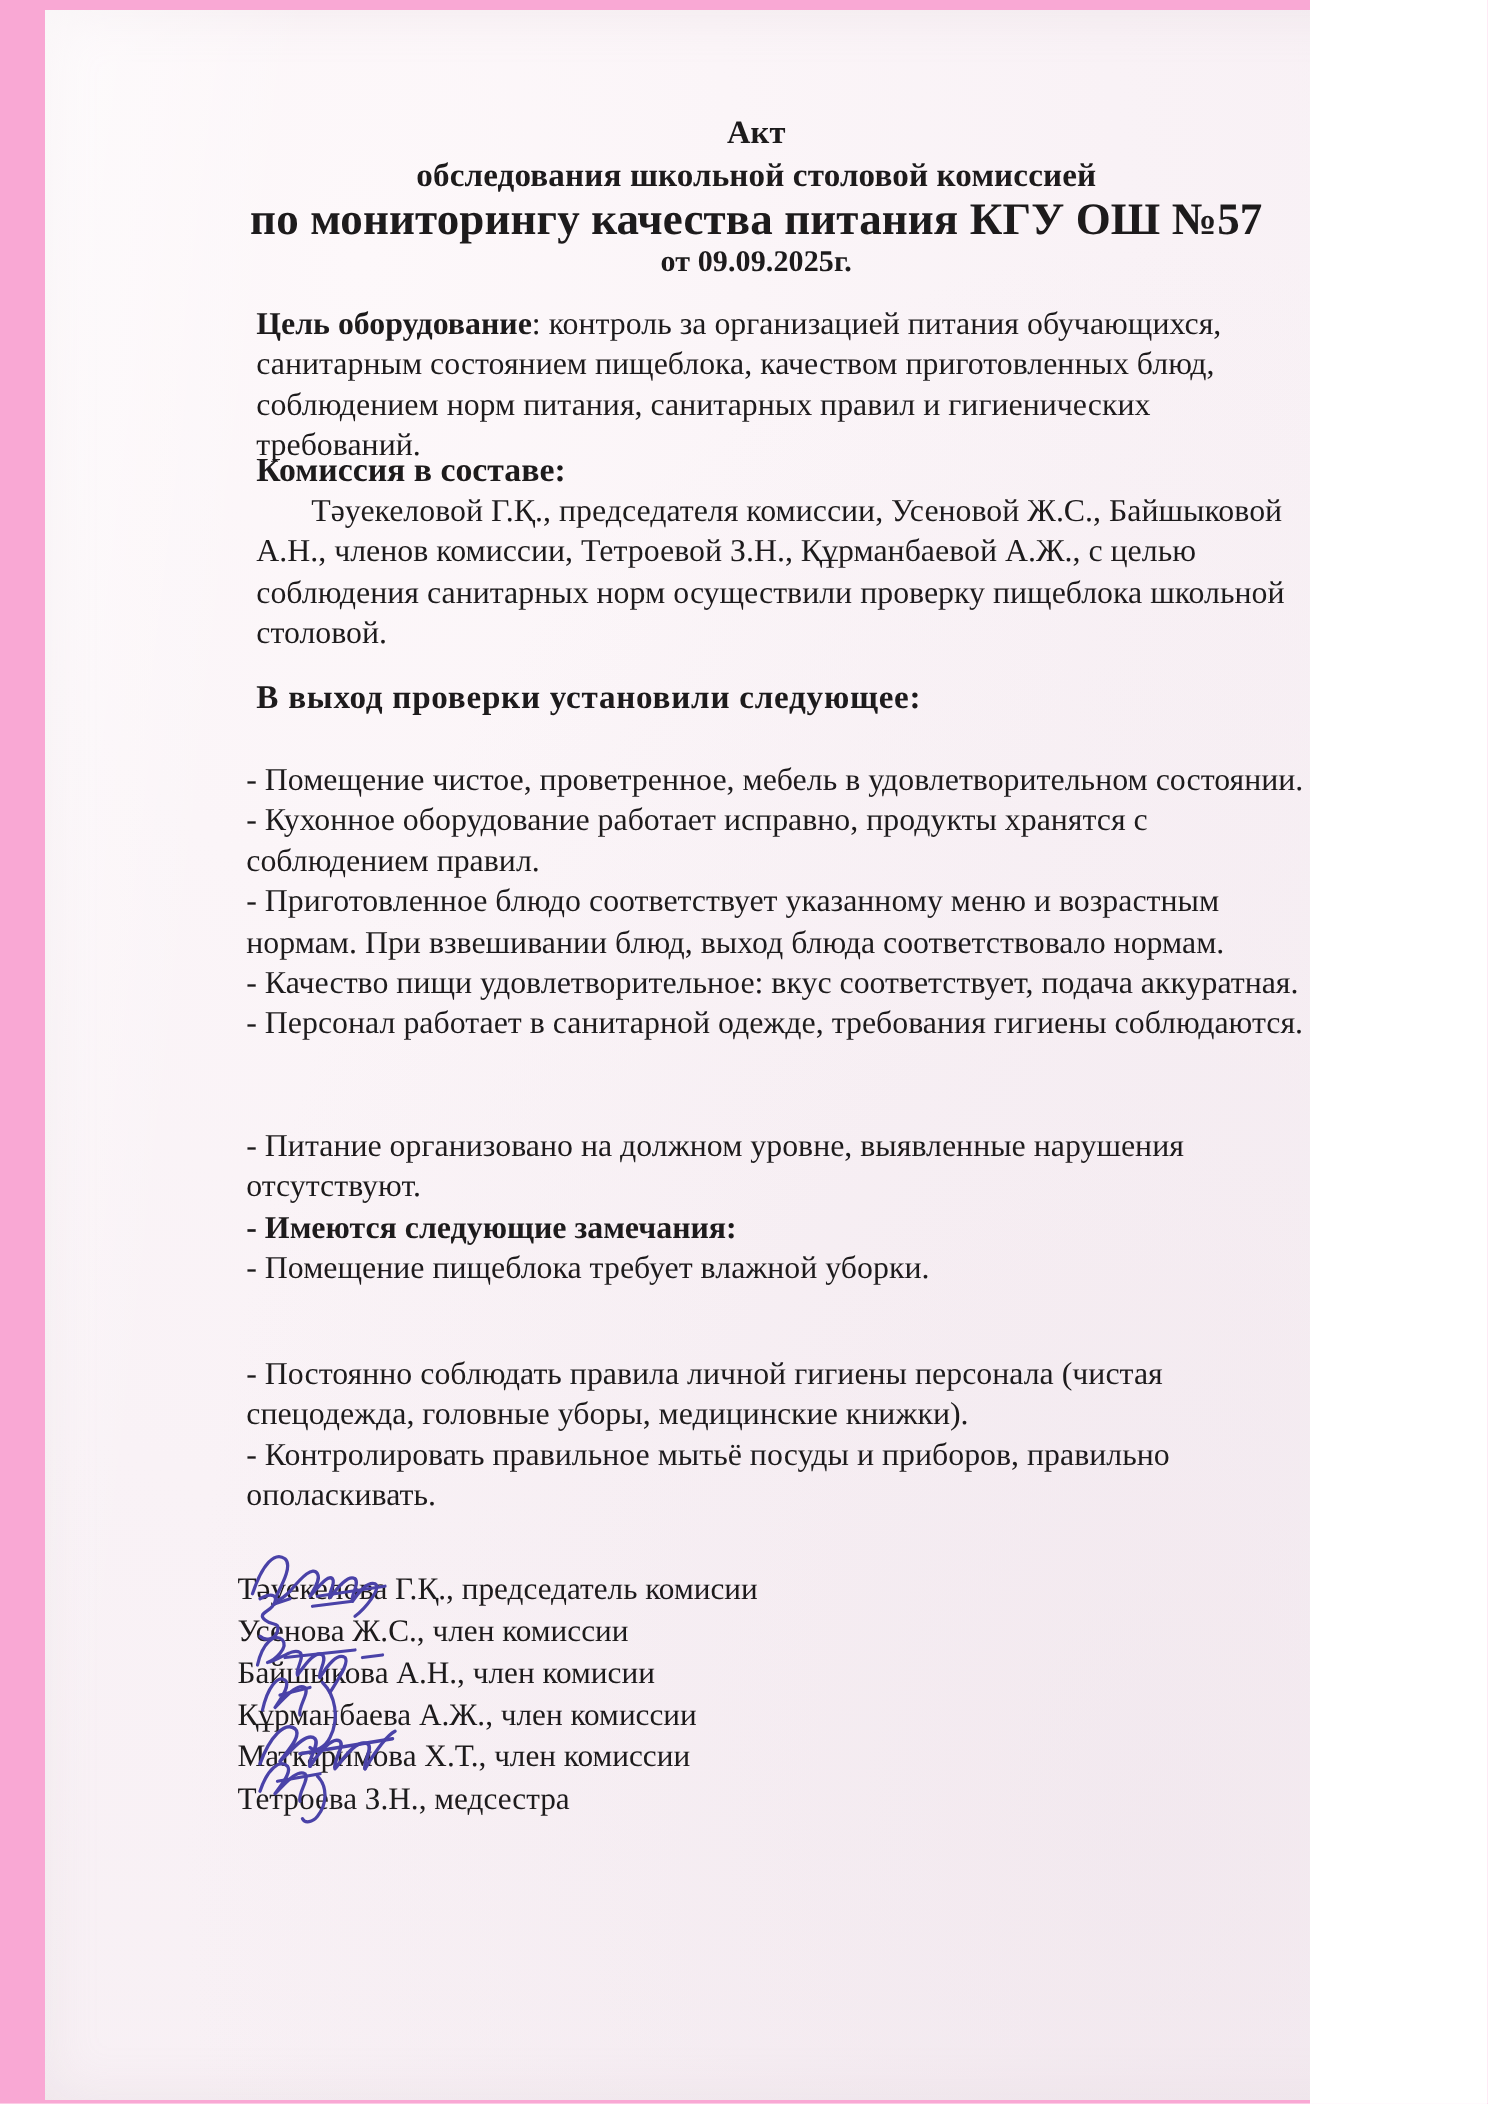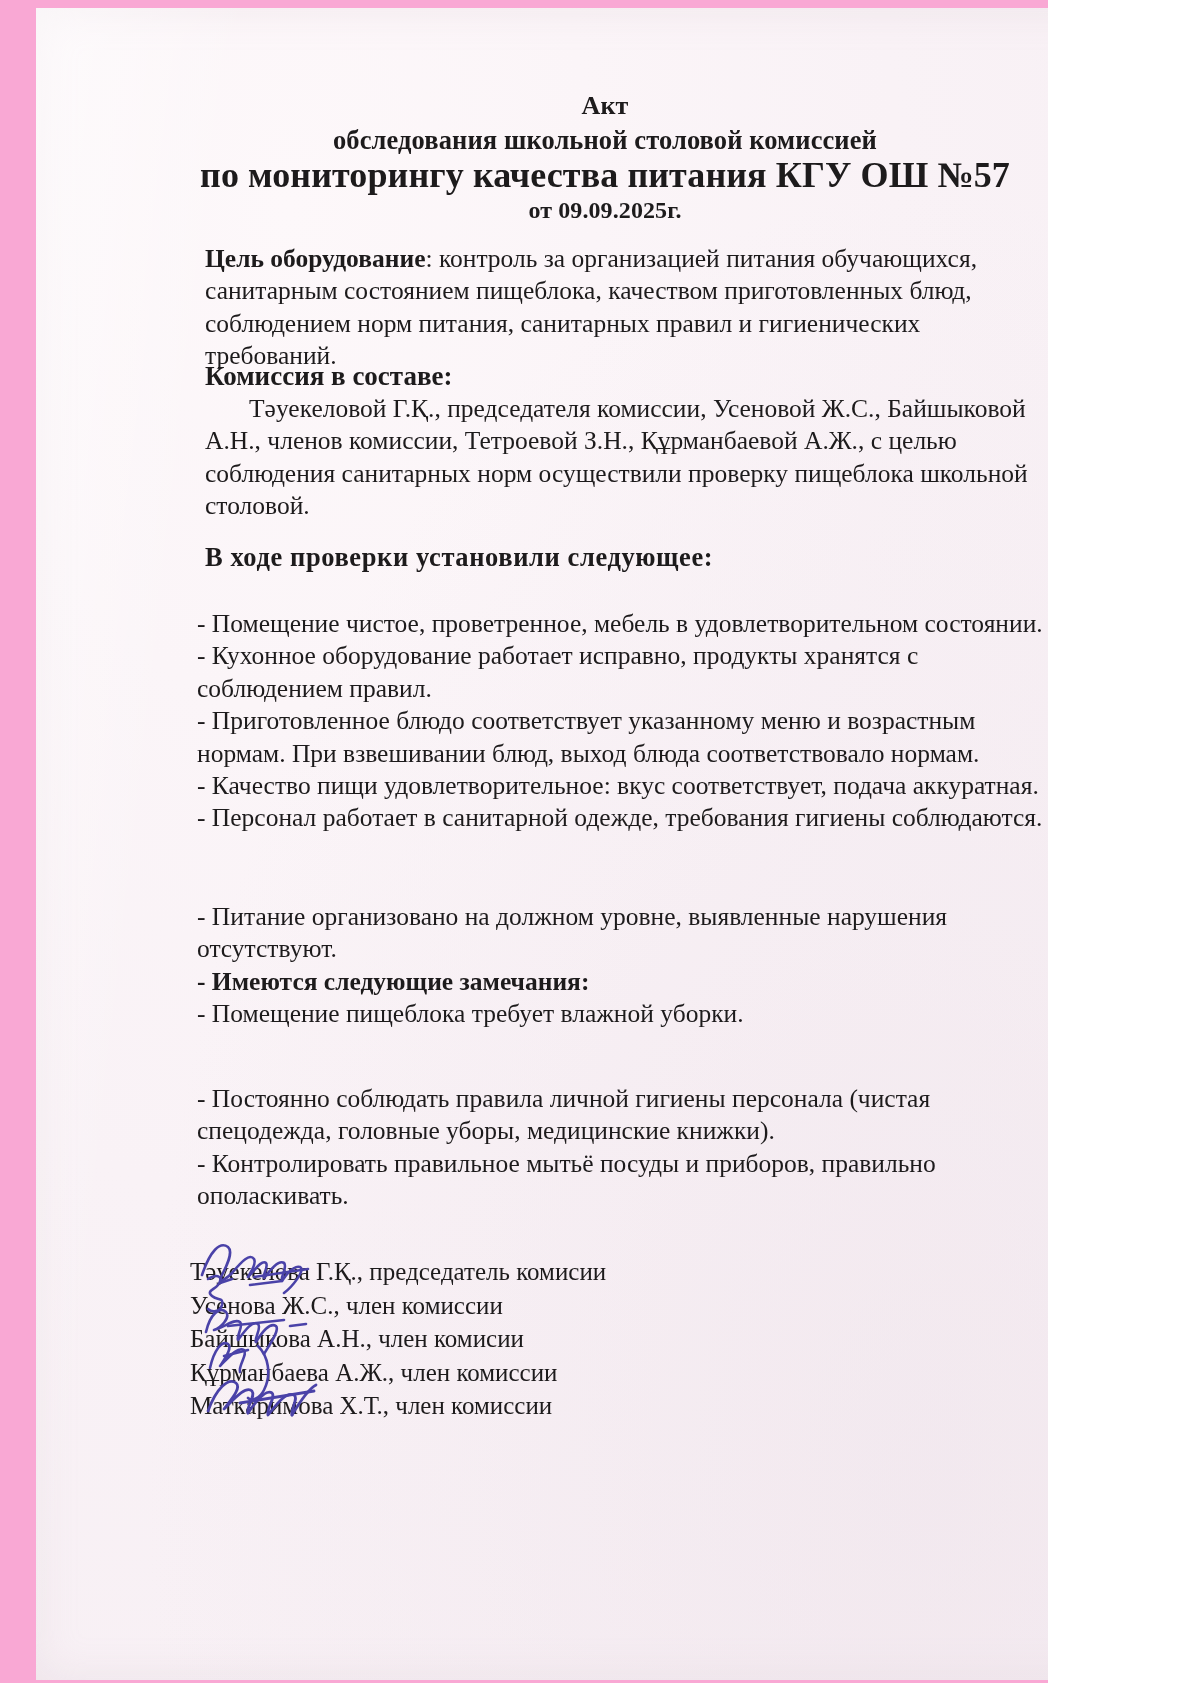--- a/index.html
+++ b/index.html
@@ -133,7 +133,7 @@
 
     <div class="block body-text indent" id="commission-members">Тәуекеловой Г.Қ., председателя комиссии, Усеновой Ж.С., Байшыковой А.Н., членов комиссии, Тетроевой З.Н.,  Құрманбаевой А.Ж., с целью соблюдения санитарных норм  осуществили проверку пищеблока школьной столовой.</div>
 
-    <div class="block body-text" id="inspection-heading">В ходе  проверки  установили  следующее:</div>
+    <div class="block body-text" id="inspection-heading">В выход  проверки  установили  следующее:</div>
 
     <div class="block body-text" id="findings-block">
       <p class="item para">-  Помещение чистое, проветренное, мебель в удовлетворительном состоянии.</p>

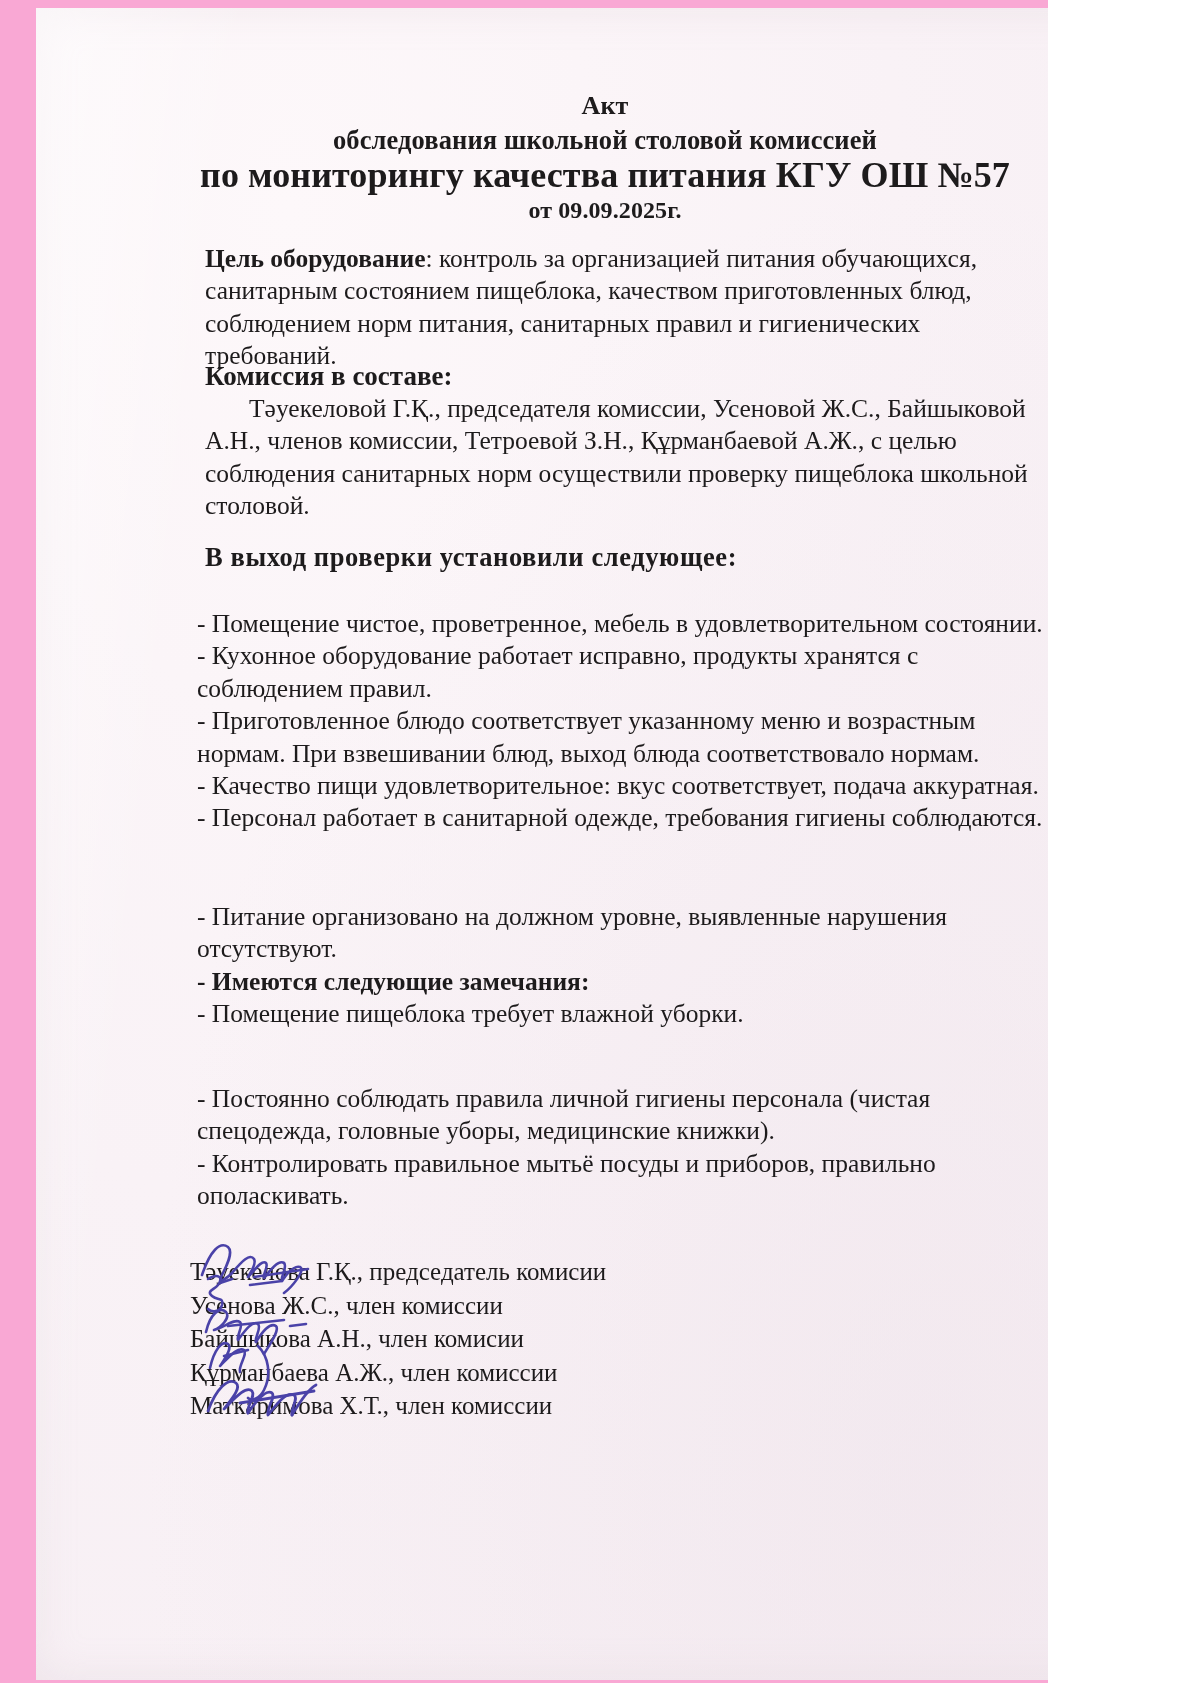--- a/index.html
+++ b/index.html
@@ -230,6 +230,18 @@
         </span>
       </div>
 
+      <div class="sig-row">
+        <span class="sig-name">Тетроева З.Н., медсестра</span>
+        <span class="sig-mark">
+          <svg class="sig-svg" width="100" height="62" viewBox="0 0 100 62" style="left:10px; top:-24px;">
+            <g fill="none" stroke="#4a42a8" stroke-width="2.6" stroke-linecap="round" stroke-linejoin="round">
+              <path d="M8 34 C14 16, 24 8, 30 14 C34 19, 24 30, 20 36 C28 28, 38 16, 44 20 C48 24, 38 36, 40 42"></path>
+              <path d="M22 26 L56 20"></path>
+              <path d="M54 22 C62 30, 62 44, 54 54 C50 59, 44 60, 42 56"></path>
+            </g>
+          </svg>
+        </span>
+      </div>
 
     </div>
 

